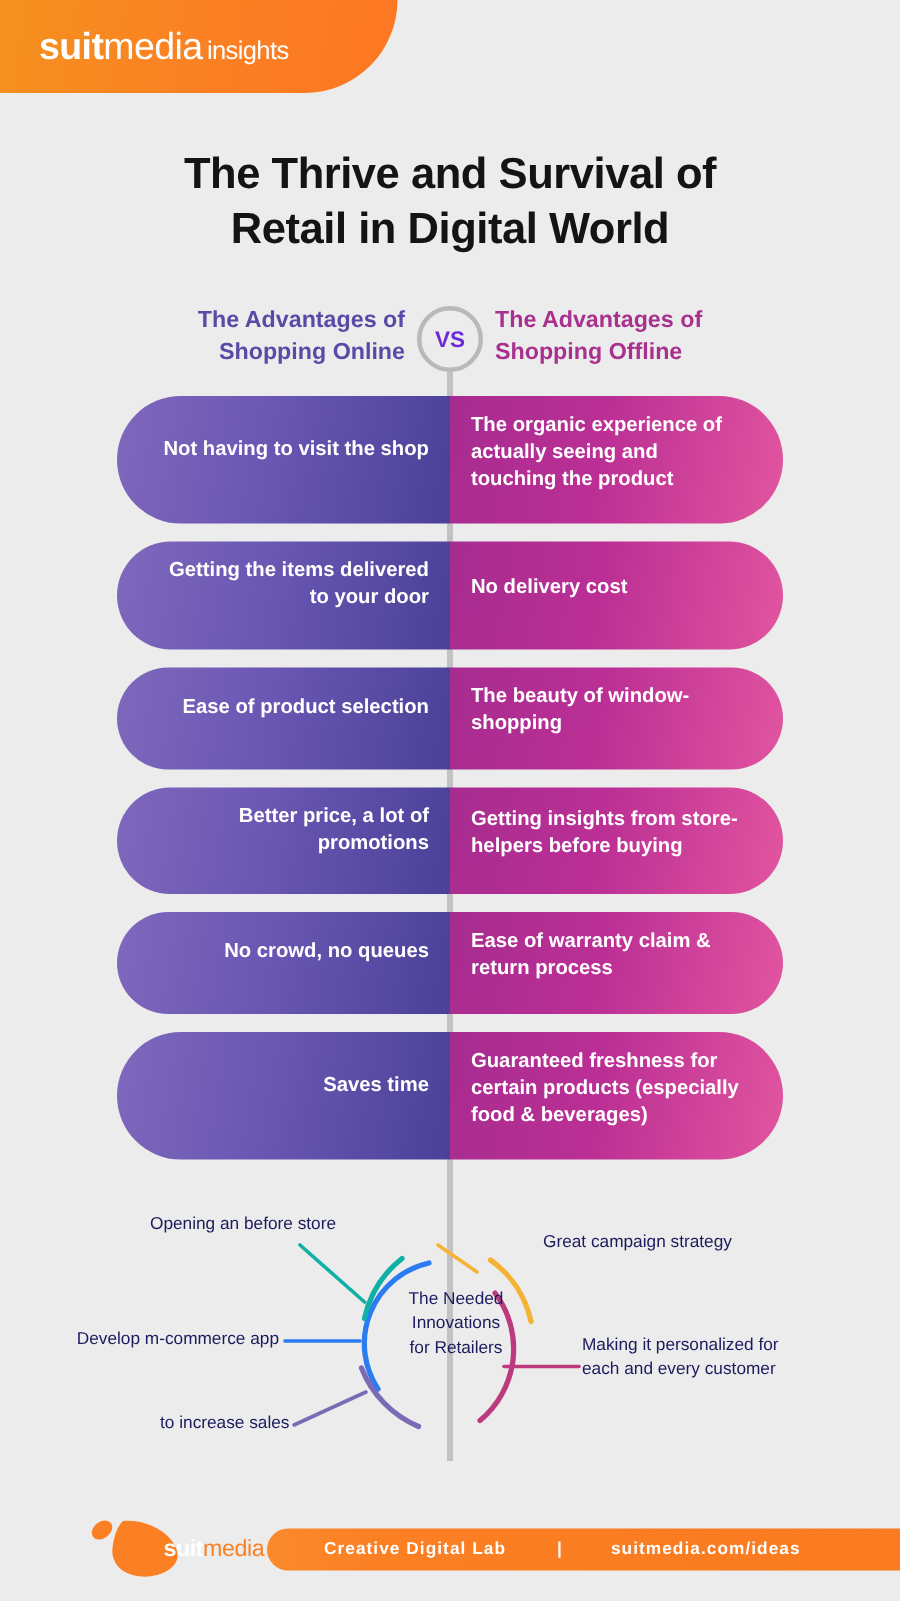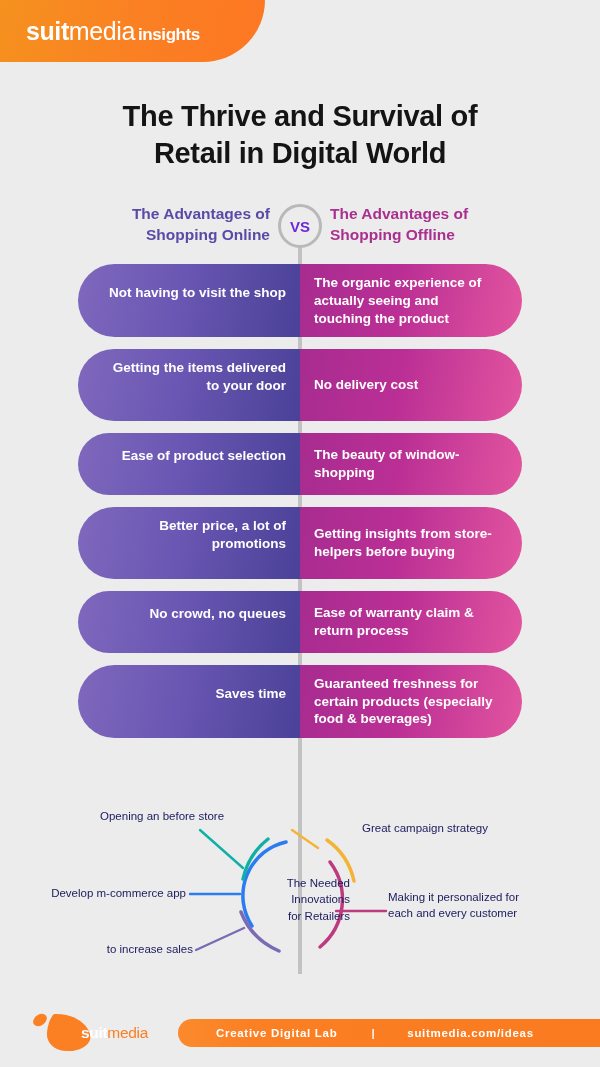--- a/index.html
+++ b/index.html
@@ -39,7 +39,7 @@
   .brand .b-suit { font-weight: bold; }
   .brand .b-media { font-weight: normal; }
   .brand .b-insights {
-    font-weight: bold;
+    font-weight: normal;
     font-size: 17px;
     margin-left: 3px;
   }

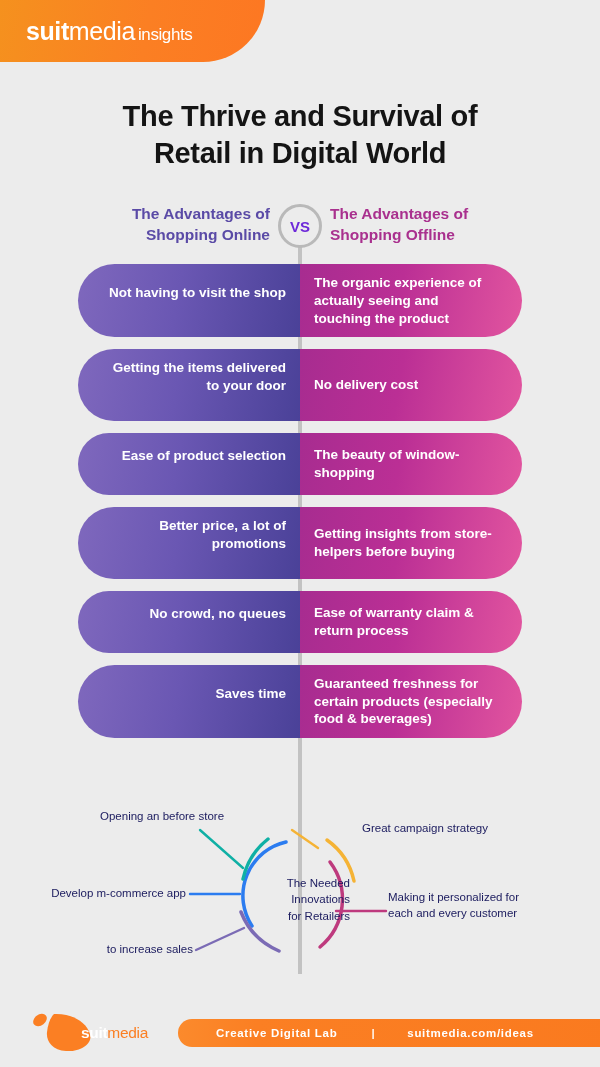--- a/index.html
+++ b/index.html
@@ -145,7 +145,7 @@
     width: 222px;
     justify-content: flex-start;
     text-align: left;
-    padding: 10px 26px 10px 14px;
+    padding: 10px 26px 22px 14px;
     background: linear-gradient(100deg, #a72c90 0%, #bb2f95 45%, #e2559f 100%);
     border-top-right-radius: 999px;
     border-bottom-right-radius: 999px;

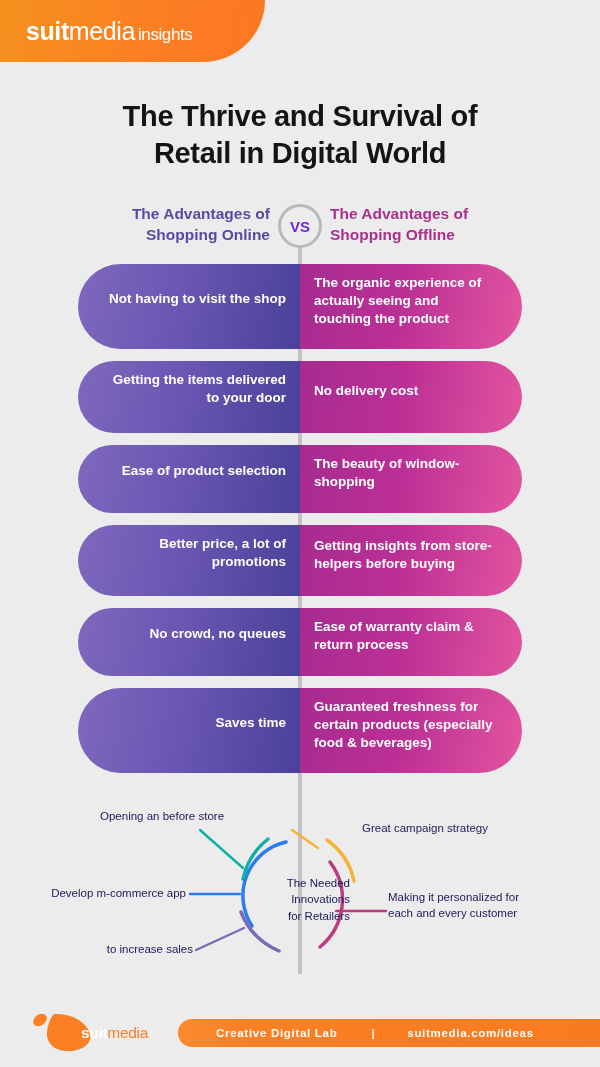--- a/index.html
+++ b/index.html
@@ -179,8 +179,7 @@
     font-size: 11.5px;
     color: #1b1b5e;
     line-height: 1.42;
-    text-align: right;
-    margin-top: 17px;
+    text-align: center;
   }
 
   

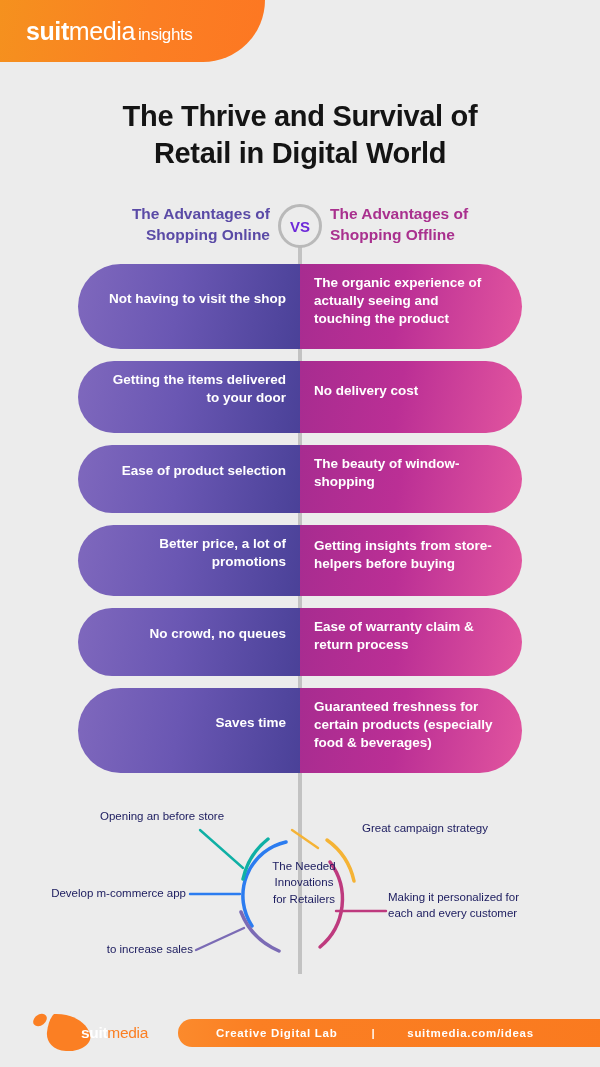--- a/index.html
+++ b/index.html
@@ -192,7 +192,7 @@
   }
   .logo-wrap {
     position: absolute;
-    left: 28px;
+    left: 56px;
     top: 10px;
     width: 118px;
     height: 46px;

